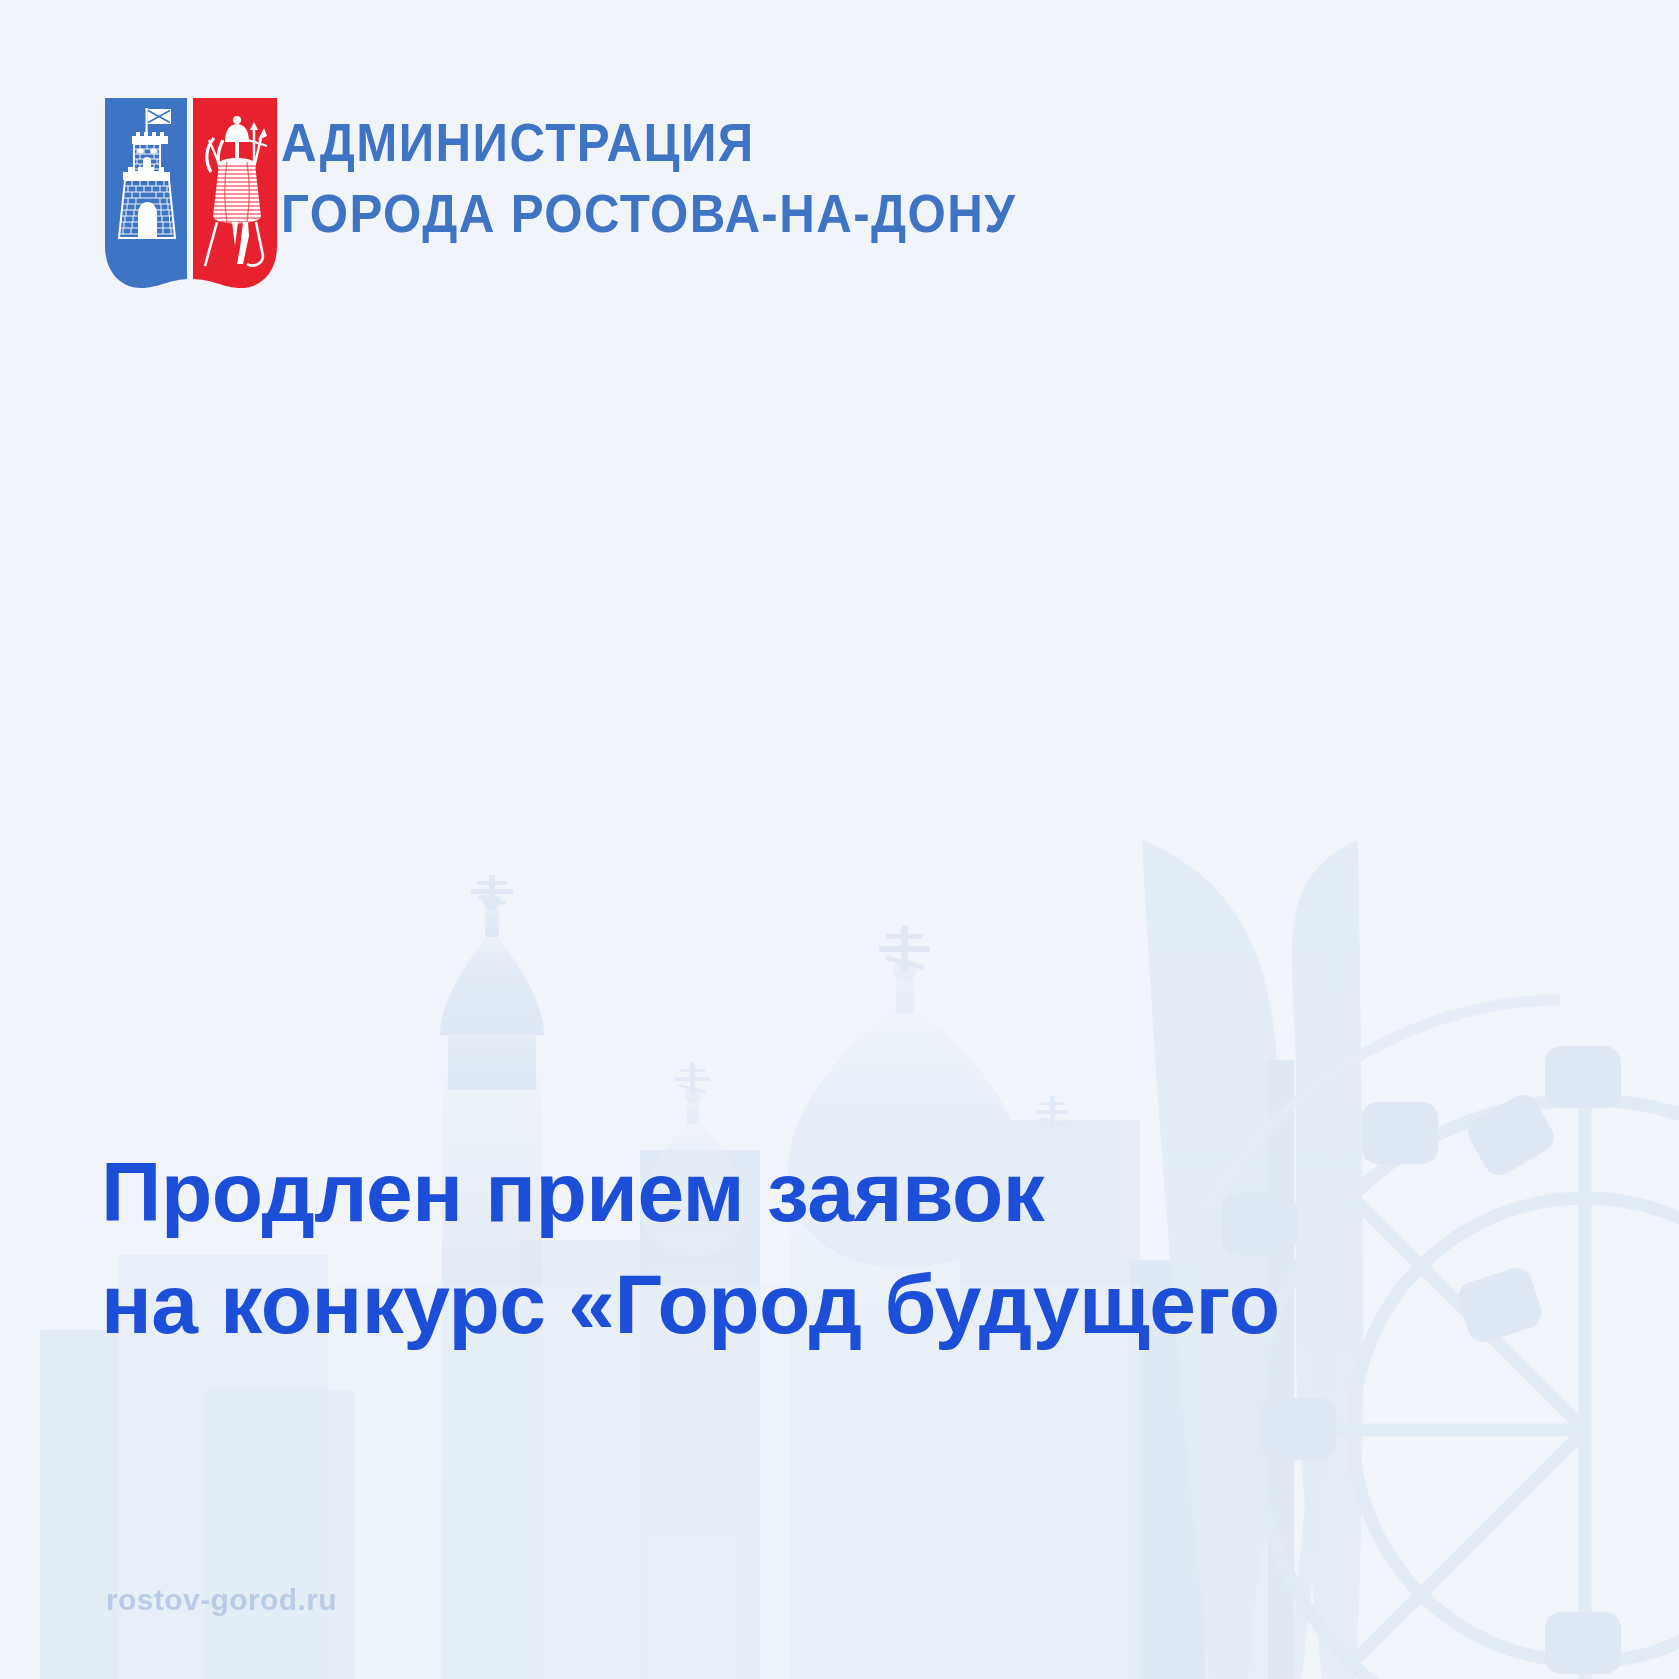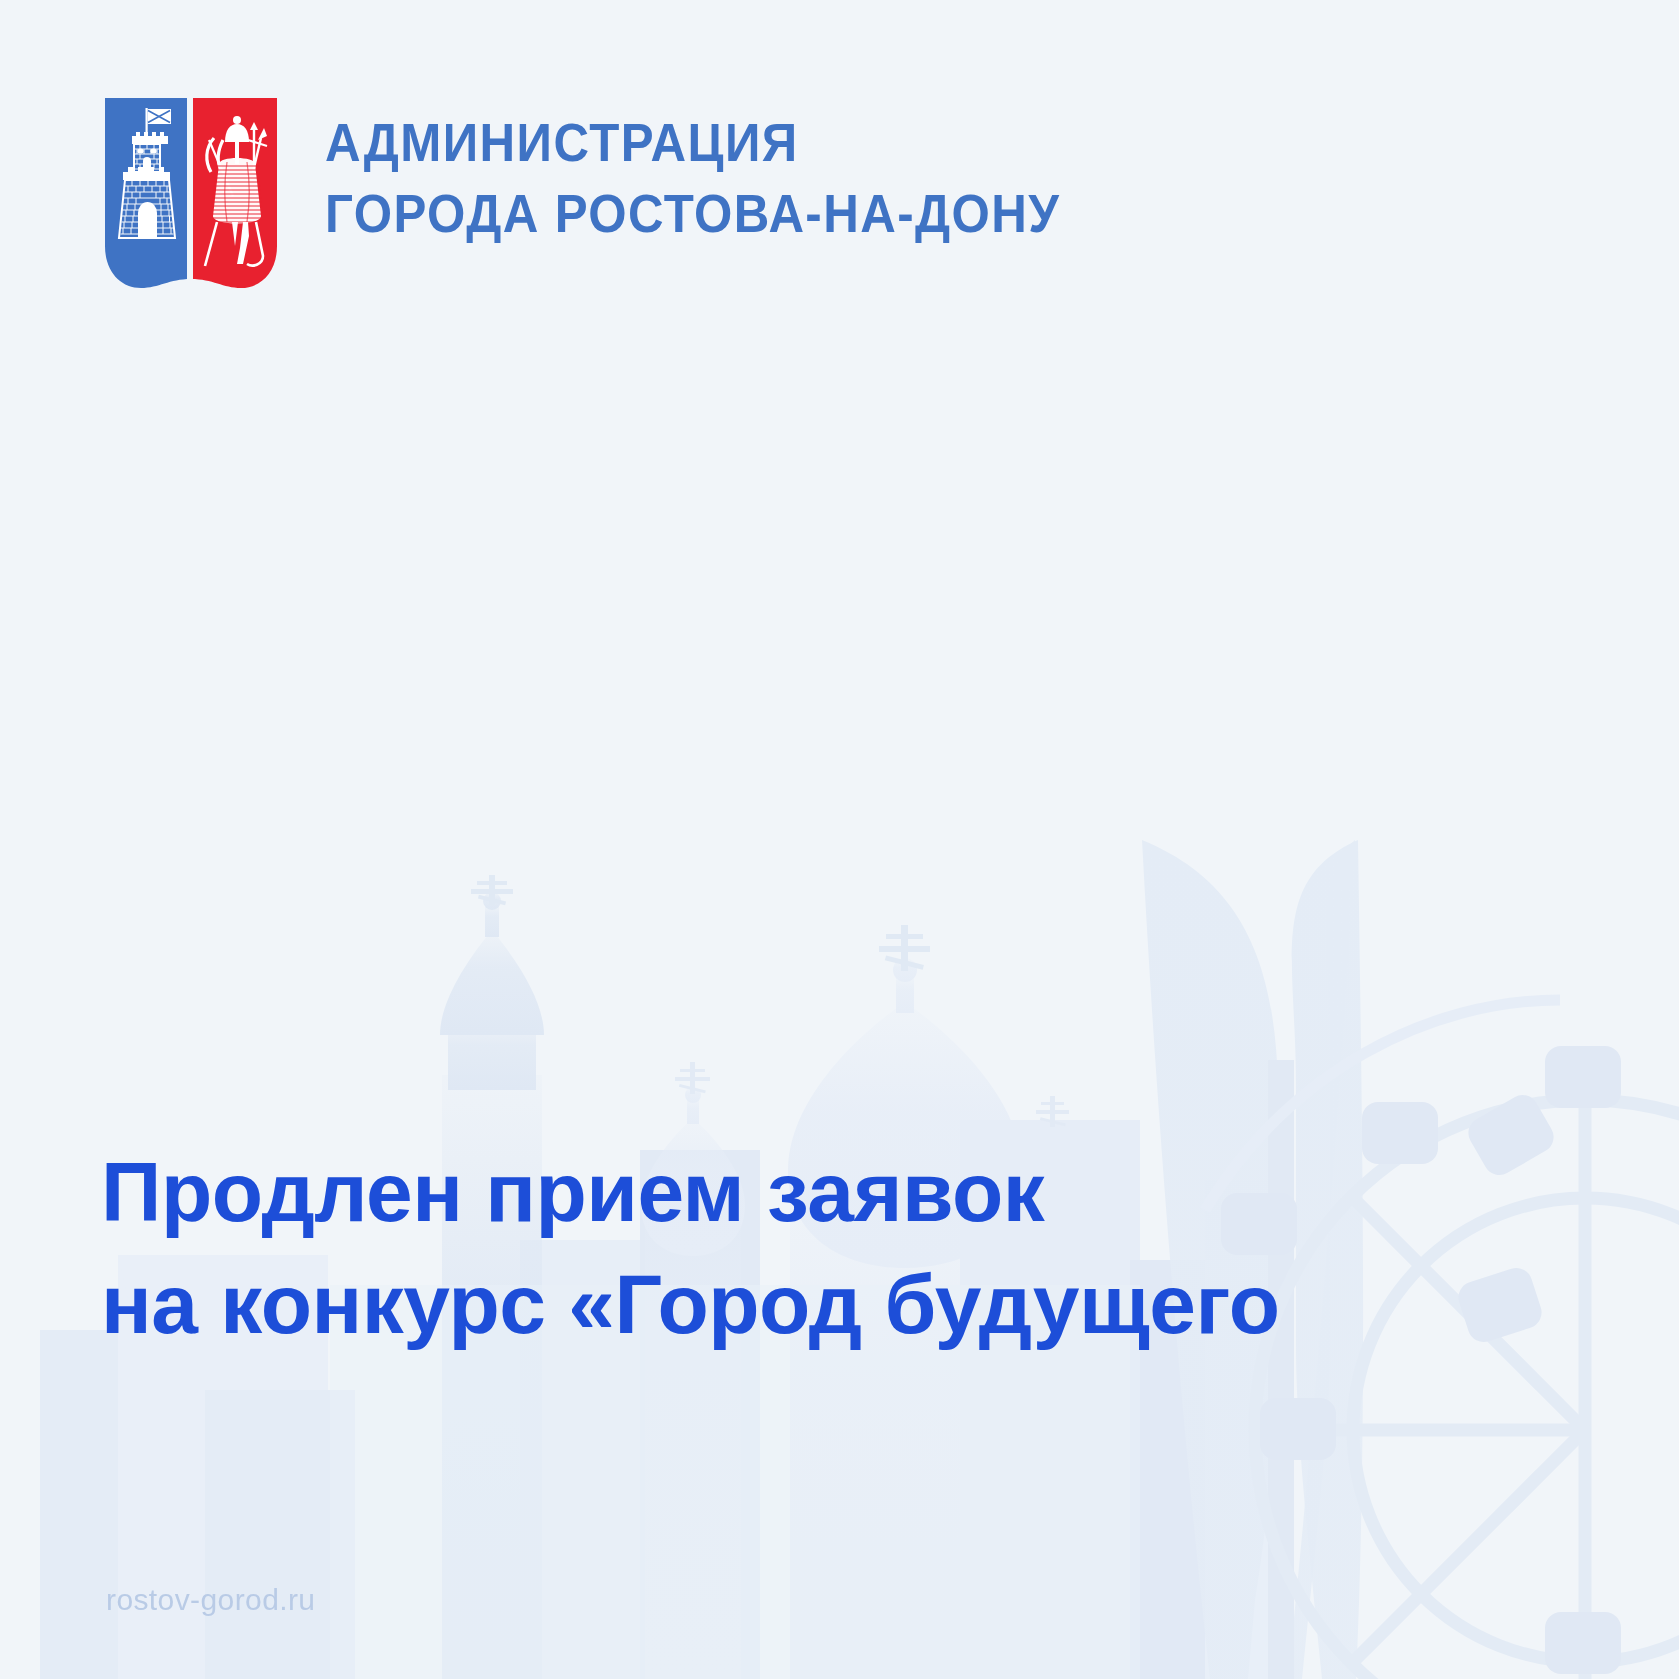--- a/index.html
+++ b/index.html
@@ -53,7 +53,6 @@
   }
 
   #org-title {
-    margin-left: 44px;
     margin-top: 20px;
     display: flex;
     flex-direction: column;

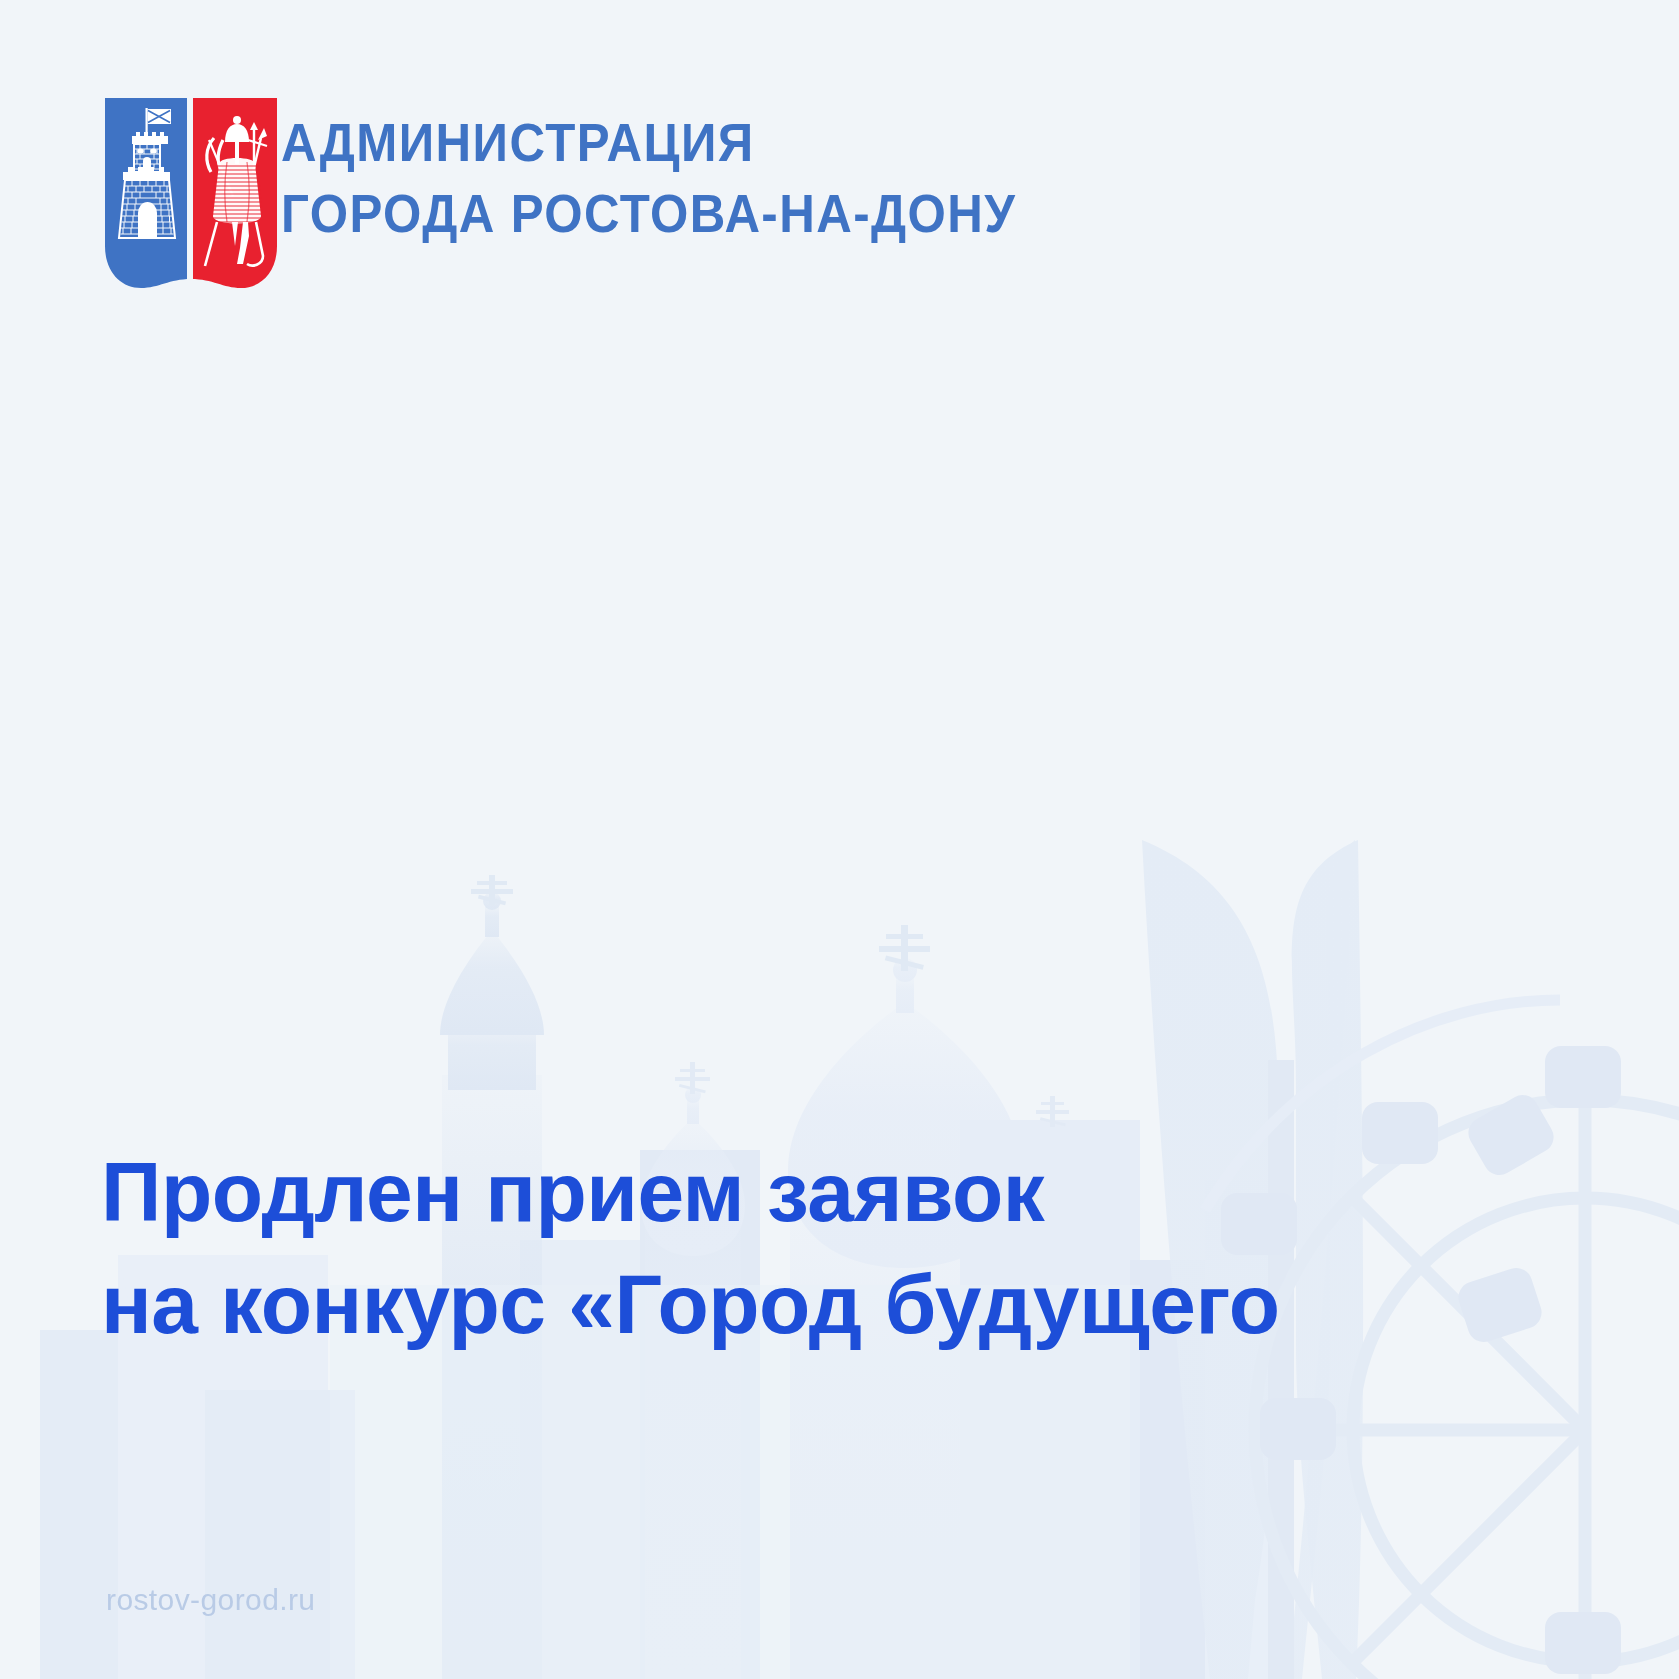--- a/index.html
+++ b/index.html
@@ -100,7 +100,7 @@
 
   #site-url {
     font-family: "Liberation Sans", sans-serif;
-    font-weight: 400;
+    font-weight: 700;
     font-size: 30px;
     color: #b9cbe6;
     letter-spacing: 0.4px;

